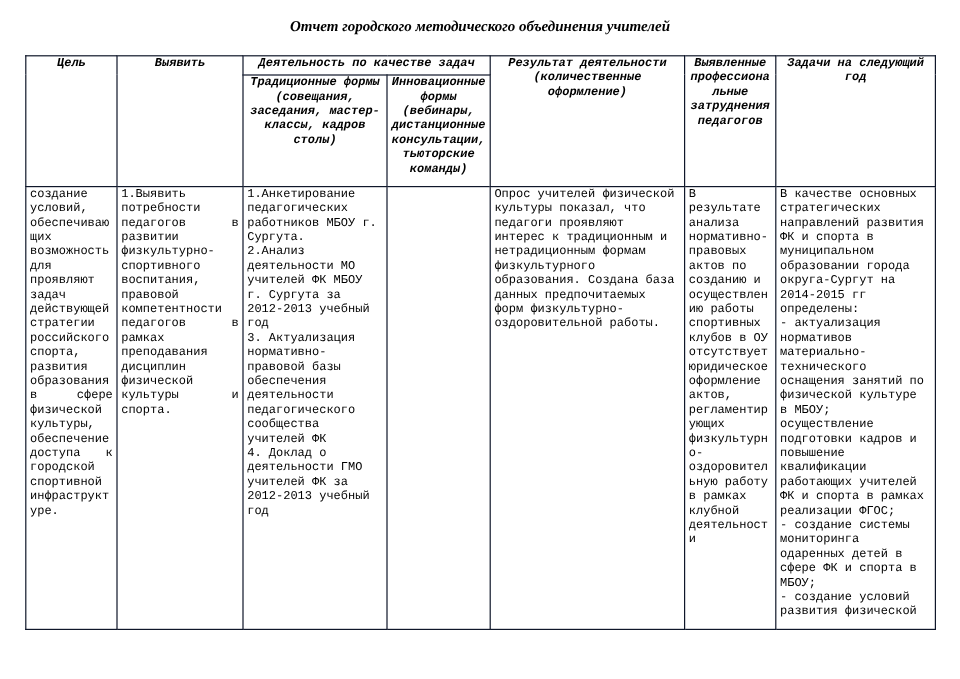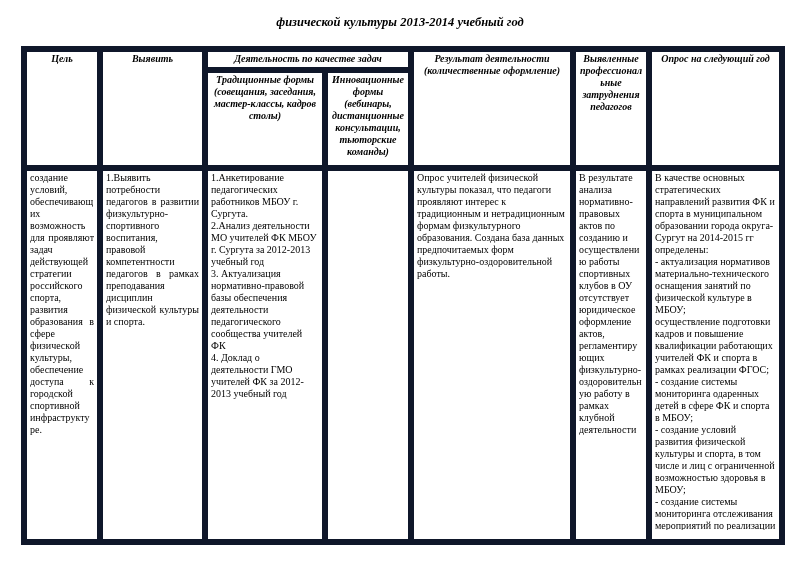--- a/index.html
+++ b/index.html
@@ -64,6 +64,7 @@
 <div class="page">
 
   <div class="doc-title">
+    <div>Отчет городского методического объединения учителей</div>
     <div>физической культуры 2013-2014 учебный год</div>
   </div>
 

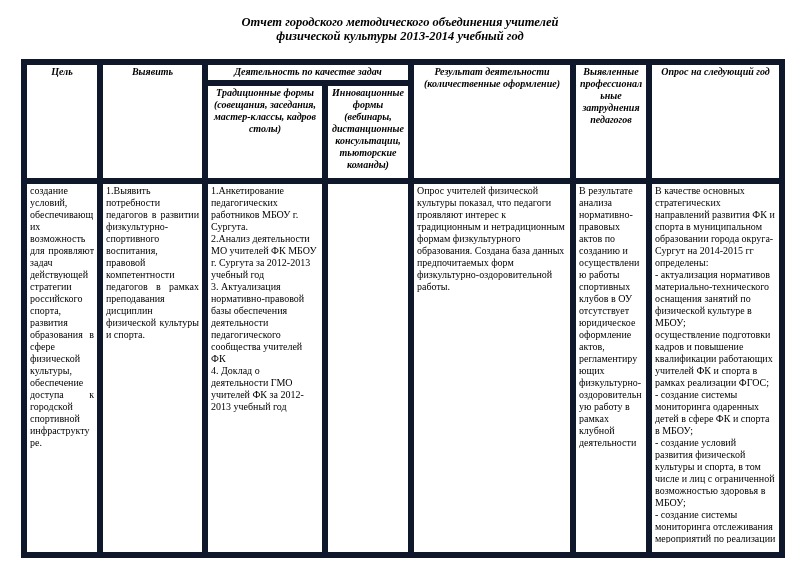--- a/index.html
+++ b/index.html
@@ -65,7 +65,6 @@
 
   <div class="doc-title">
     <div>Отчет городского методического объединения учителей</div>
-    <div>физической культуры 2013-2014 учебный год</div>
   </div>
 
   <table class="report">

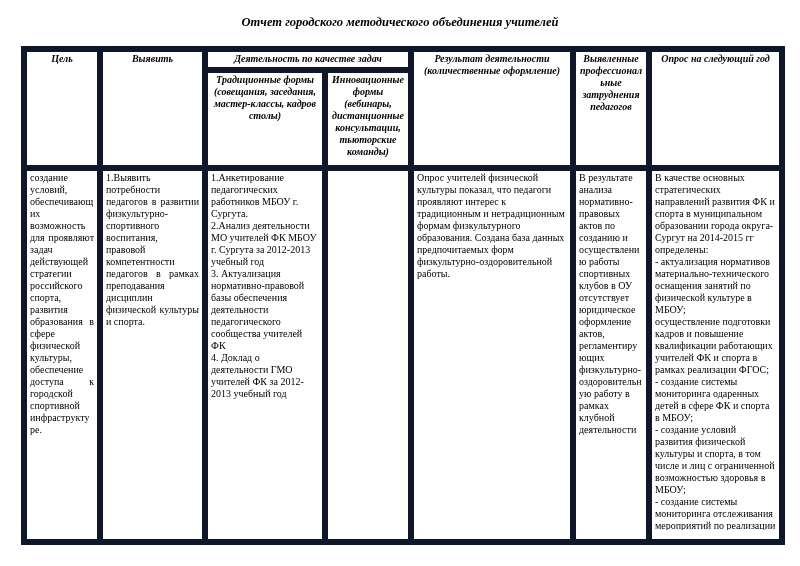--- a/index.html
+++ b/index.html
@@ -34,7 +34,7 @@
   }
   table.report th,
   table.report td {
-    border: 6px solid #0f172a;
+    border: 1px solid #0f172a;
     padding: 1px 3px;
     vertical-align: top;
     font-size: 10px;
@@ -42,6 +42,7 @@
     overflow: hidden;
     overflow-wrap: break-word;
     word-wrap: break-word;
+    font-family: Liberation Mono, monospace;
   }
   table.report th {
     font-weight: bold;

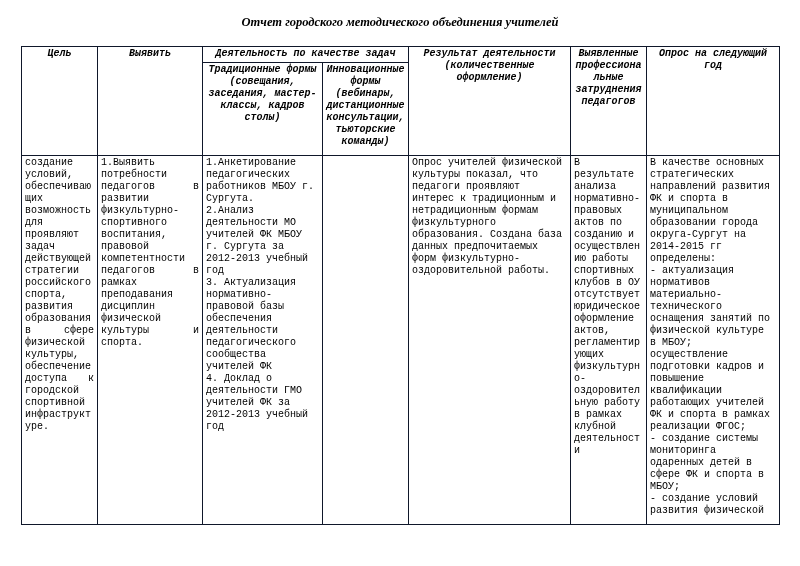--- a/index.html
+++ b/index.html
@@ -85,7 +85,7 @@
         <th colspan="2">Деятельность по качестве задач</th>
         <th rowspan="2">Результат деятельности (количественные оформление)</th>
         <th rowspan="2">Выявленные профессиональные затруднения педагогов</th>
-        <th rowspan="2">Опрос на следующий год</th>
+        <th rowspan="2">Задачи на следующий год</th>
       </tr>
       <tr class="hrow2">
         <th>Традиционные формы (совещания, заседания, мастер-классы, кадров столы)</th>

